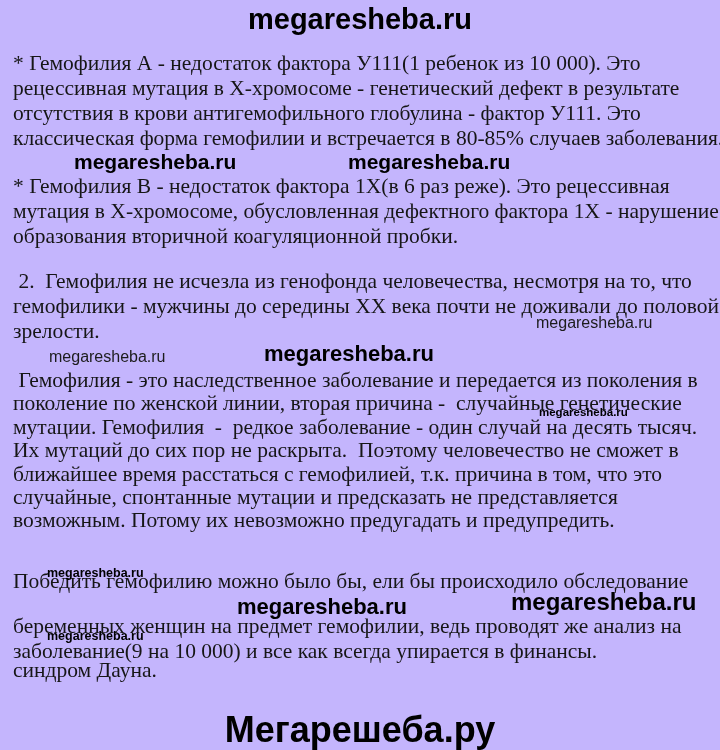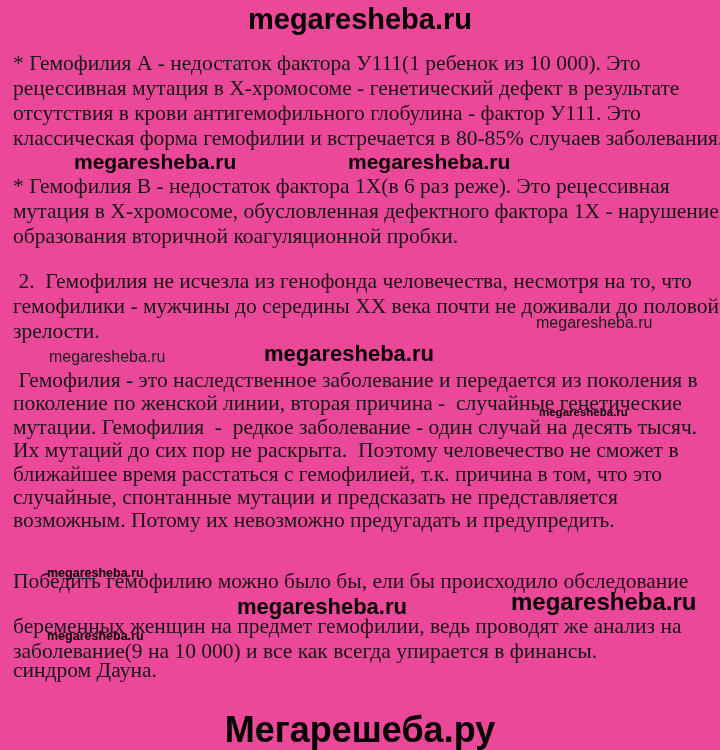--- a/index.html
+++ b/index.html
@@ -11,7 +11,7 @@
   .page {
     position: relative;
     width: 720px; height: 750px;
-    background: #ec4899;
+    background: #c4b5fd;
     font-family: "Liberation Serif", serif;
     color: #161616;
   }

